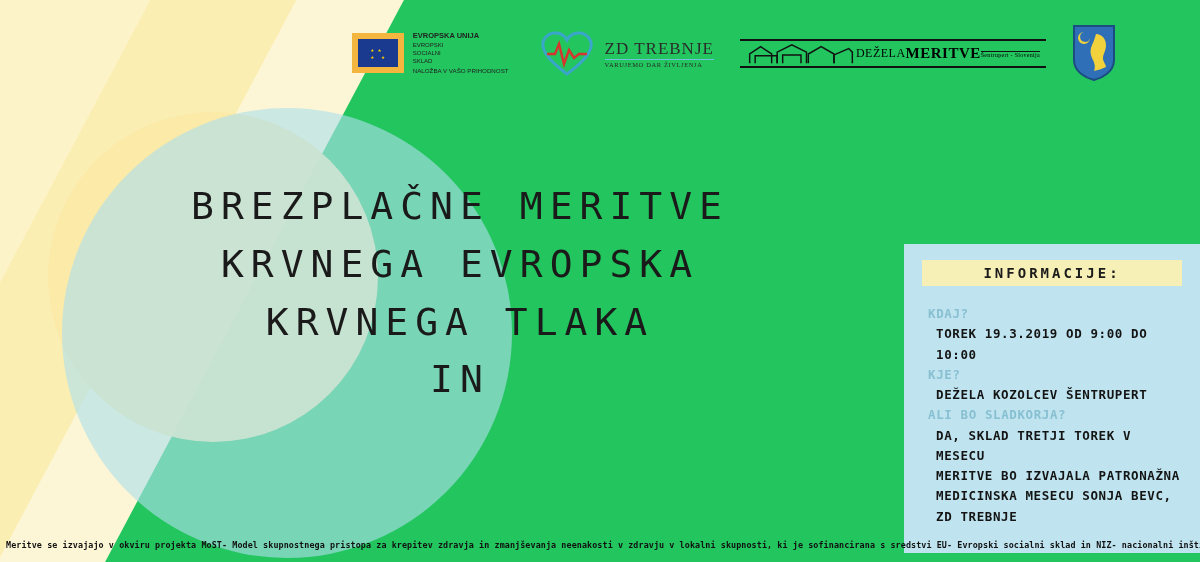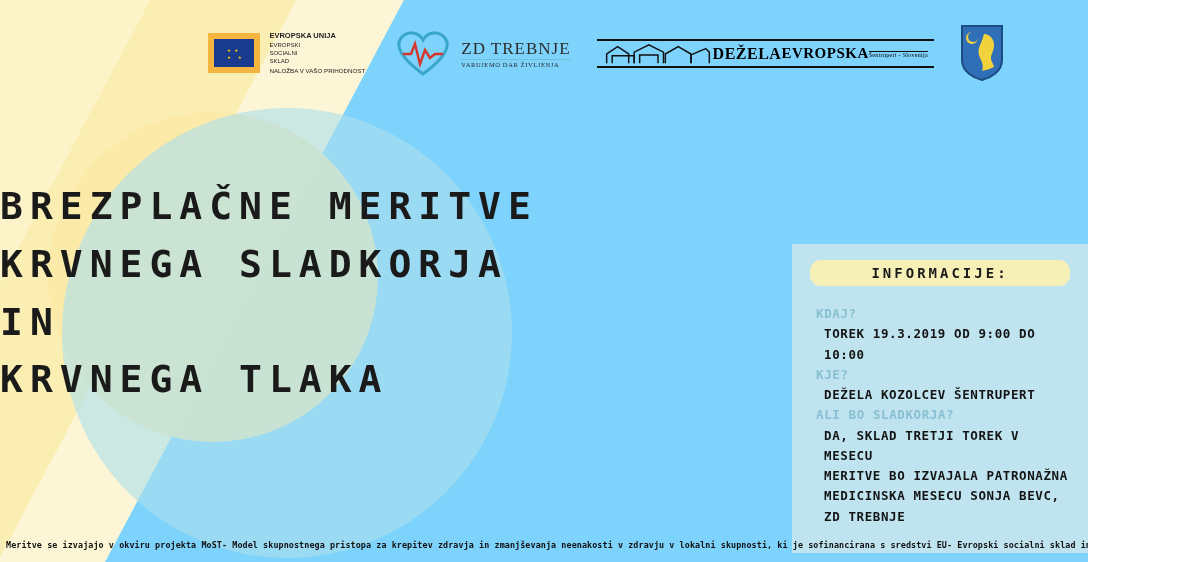--- a/index.html
+++ b/index.html
@@ -12,9 +12,9 @@
   }
   #poster {
     position: relative;
-    width: 1088px;
+    width: 1200px;
     height: 562px;
-    background: #7dd3fc;
+    background: #22c55e;
     overflow: hidden;
   }
 

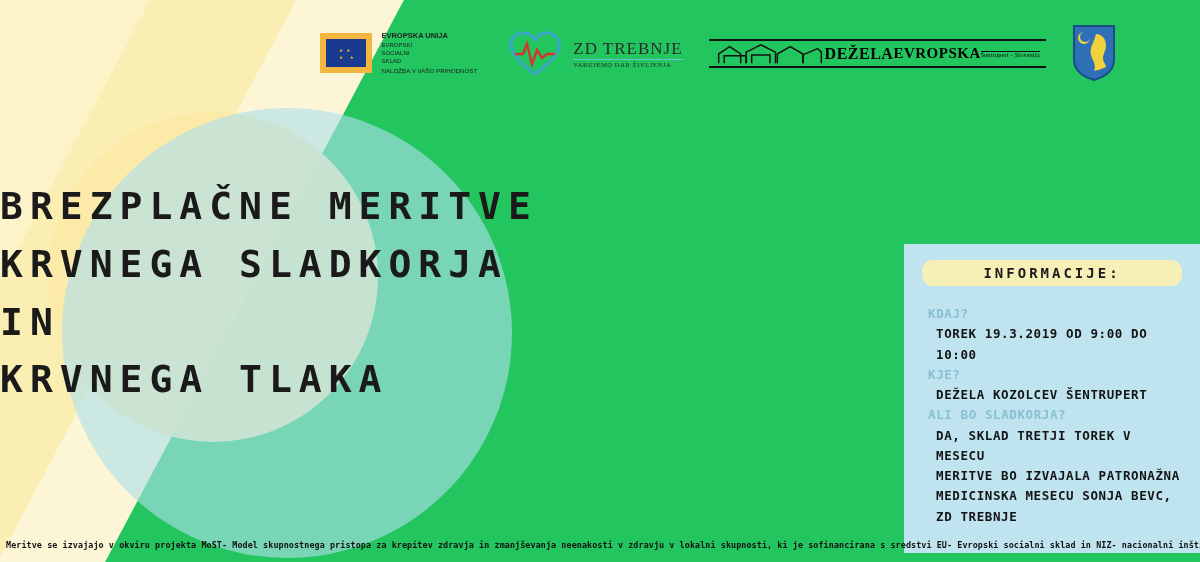--- a/index.html
+++ b/index.html
@@ -113,7 +113,7 @@
     font-family: "Liberation Serif", serif;
   }
   .kozolcev-logo .roofs { height: 22px; display: block; }
-  .kozolcev-logo .l1 { font-size: 16px; font-weight: bold; letter-spacing: .5px; }
+  .kozolcev-logo .l1 { font-size: 12px; font-weight: normal; letter-spacing: .5px; }
   .kozolcev-logo .l2 { font-size: 15px; font-weight: bold; letter-spacing: .5px; }
   .kozolcev-logo .l3 { font-size: 6px; letter-spacing: .3px; border-top: 1px solid #111; margin-top: 1px; }
 

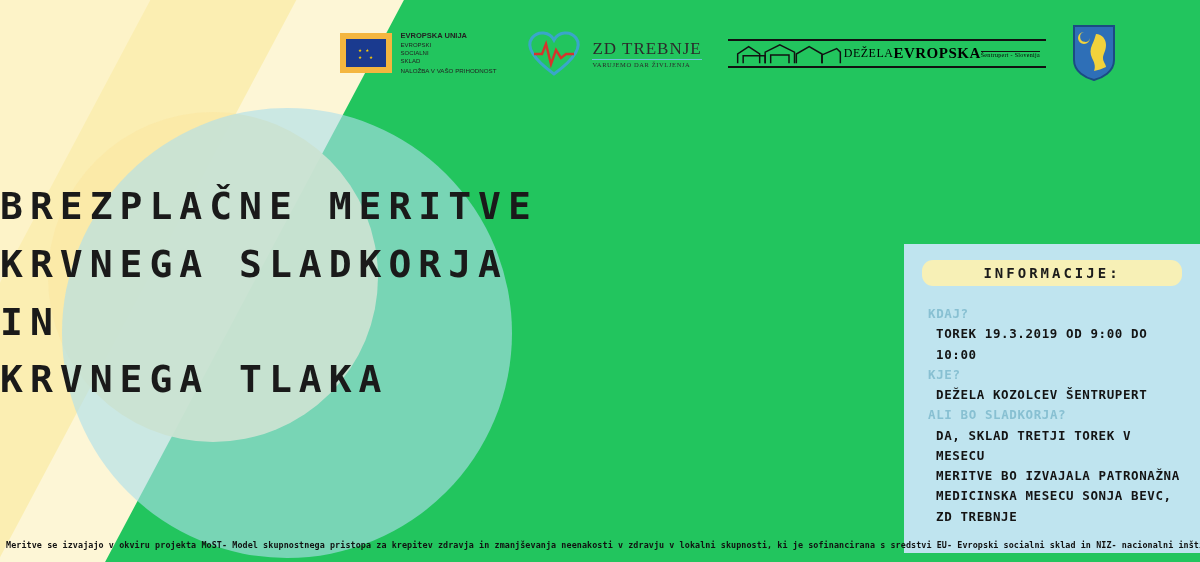--- a/index.html
+++ b/index.html
@@ -232,7 +232,7 @@
         </g>
       </svg>
       <div class="l1">DEŽELA</div>
-      <div class="l2">EVROPSKA</div>
+      <div class="l2">MERITVE</div>
       <div class="l3">Šentrupert - Slovenija</div>
     </div>
 

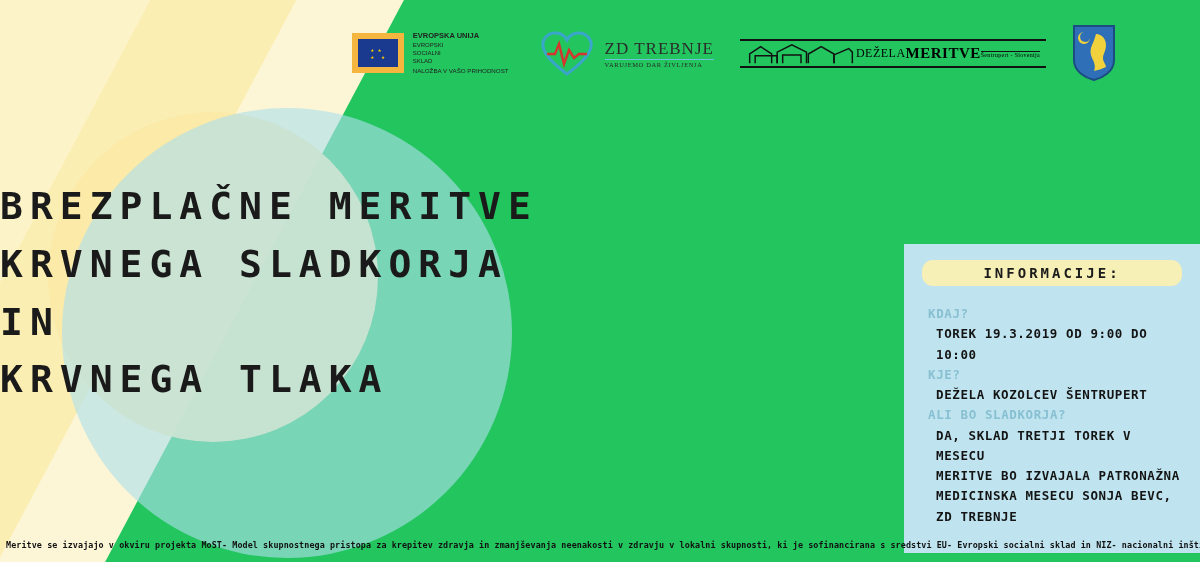--- a/index.html
+++ b/index.html
@@ -124,11 +124,11 @@
     position: absolute;
     left: 0; right: 0;
     top: 178px;
-    text-align: left;
+    text-align: center;
     z-index: 4;
     color: #1a1a1a;
     font-family: "DejaVu Sans Mono", monospace;
-    font-weight: bold;
+    font-weight: normal;
     font-size: 38px;
     letter-spacing: 7px;
     line-height: 1.52;

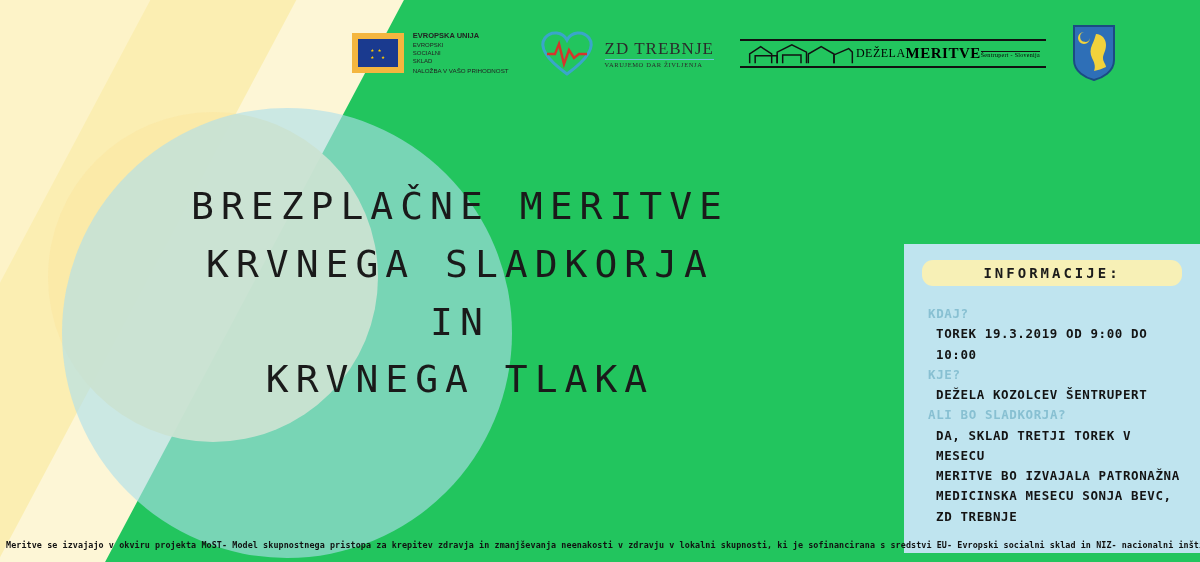--- a/index.html
+++ b/index.html
@@ -245,7 +245,7 @@
 
   <div class="headline">
     <span class="line">BREZPLAČNE MERITVE</span>
-    <span class="line">KRVNEGA SLADKORJA</span>
+    <span class="line">KRVNEGA EVROPSKA</span>
     <span class="line">IN</span>
     <span class="line">KRVNEGA TLAKA</span>
   </div>

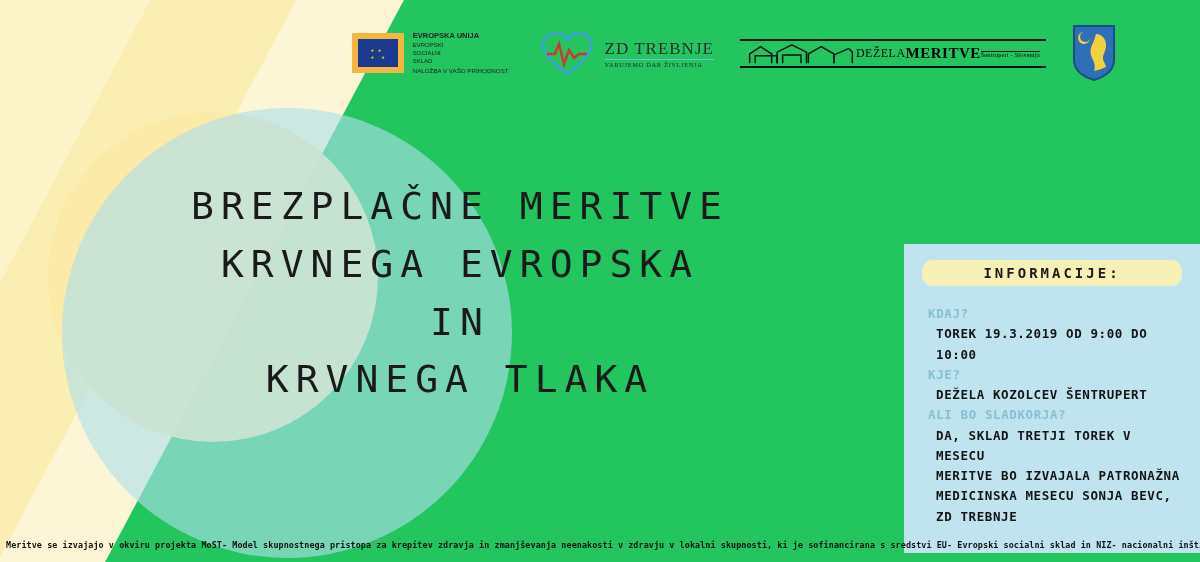--- a/index.html
+++ b/index.html
@@ -154,7 +154,6 @@
     text-align: center;
     padding: 5px 0 5px 0;
     margin: 0 18px 18px 18px;
-    border-radius: 11px;
   }
   .info-body {
     padding-left: 24px;

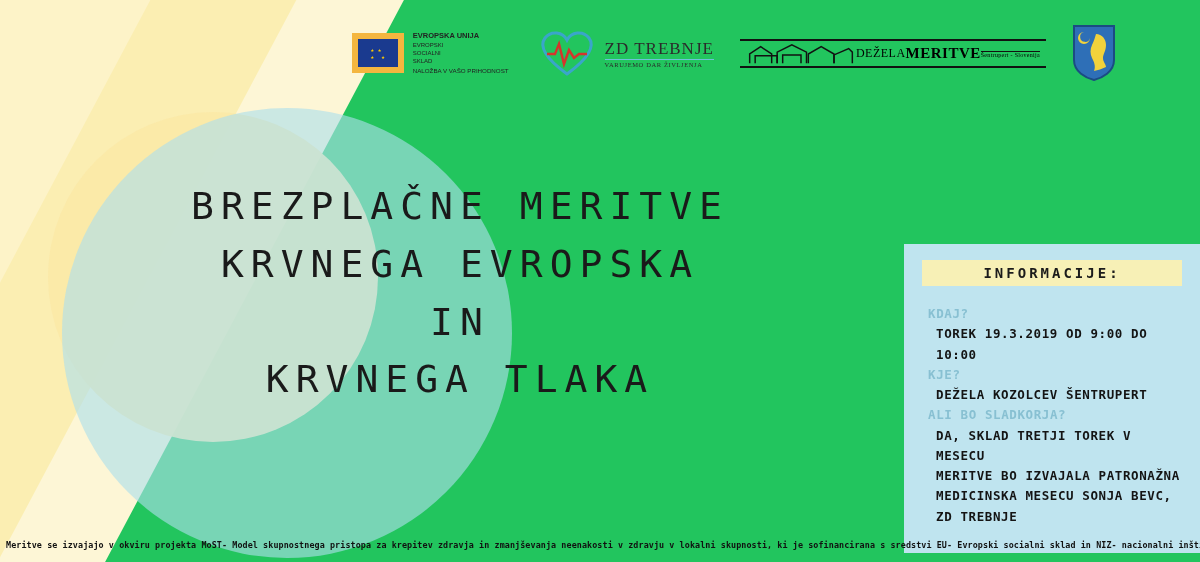--- a/index.html
+++ b/index.html
@@ -245,8 +245,8 @@
   <div class="headline">
     <span class="line">BREZPLAČNE MERITVE</span>
     <span class="line">KRVNEGA EVROPSKA</span>
+    <span class="line">KRVNEGA TLAKA</span>
     <span class="line">IN</span>
-    <span class="line">KRVNEGA TLAKA</span>
   </div>
 
   <div class="info-panel">

